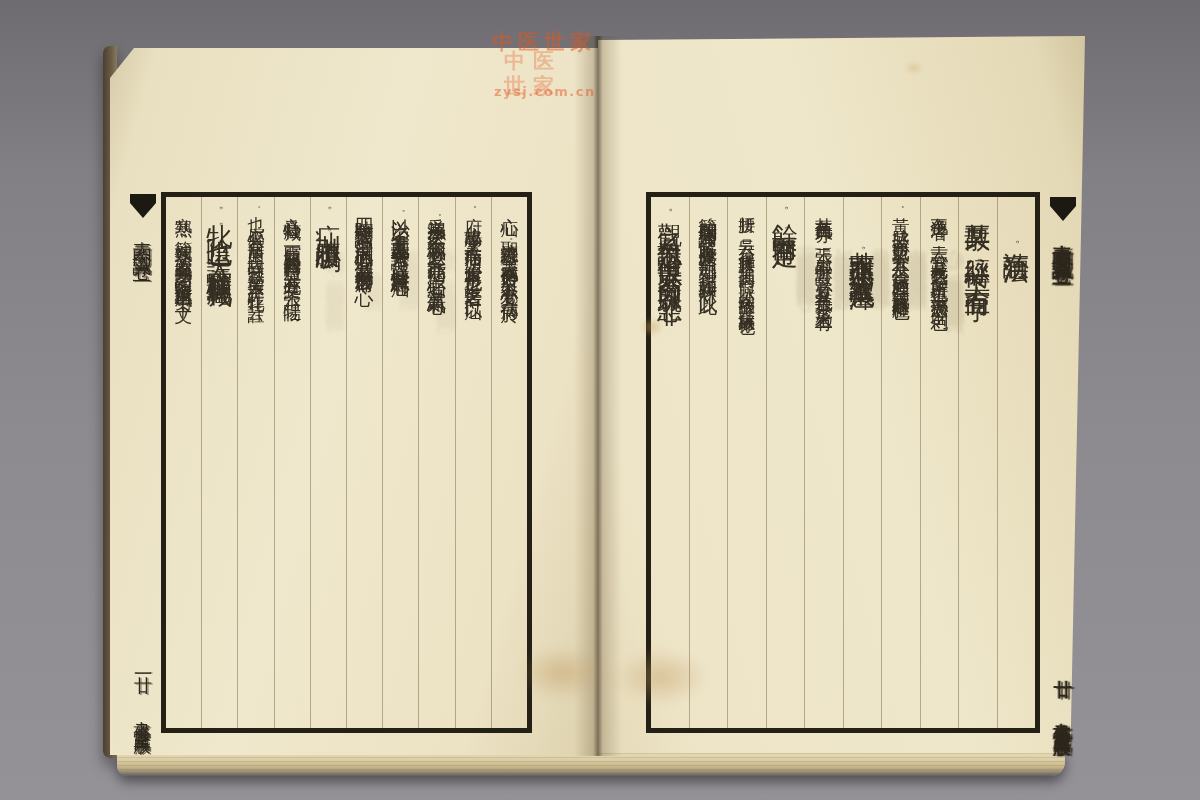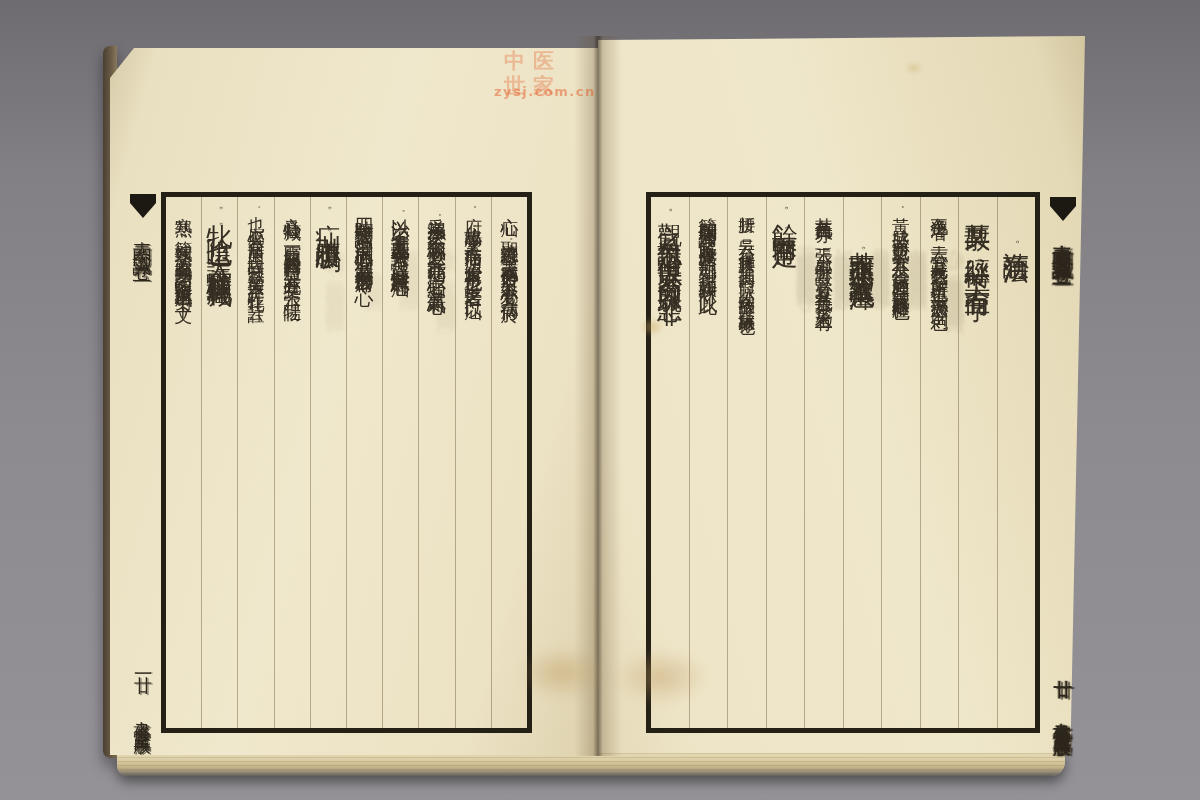--- a/index.html
+++ b/index.html
@@ -201,6 +201,7 @@
 </div>
 
 <div id="watermark">
+  <div class="wm-chars">中医世家</div>
   <div class="wm-seal" id="wm-seal">
       <div>中</div>
       <div>医</div>

